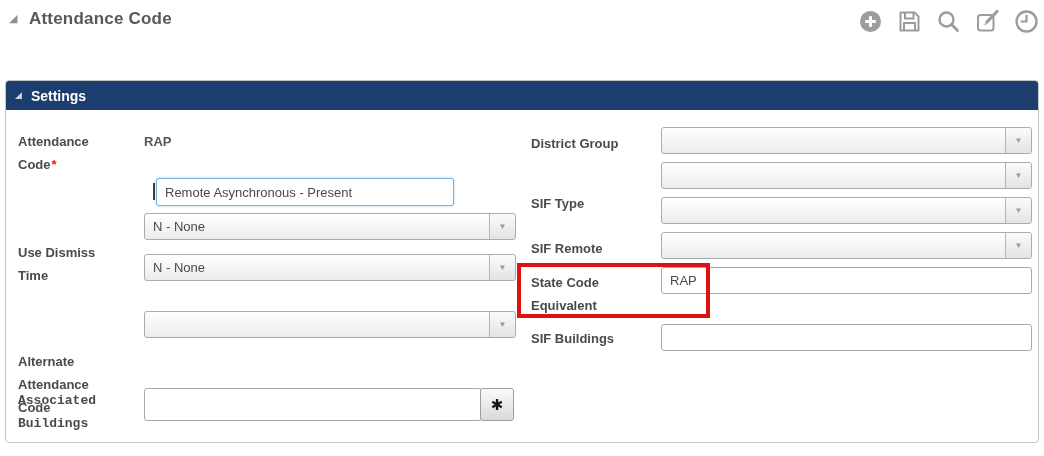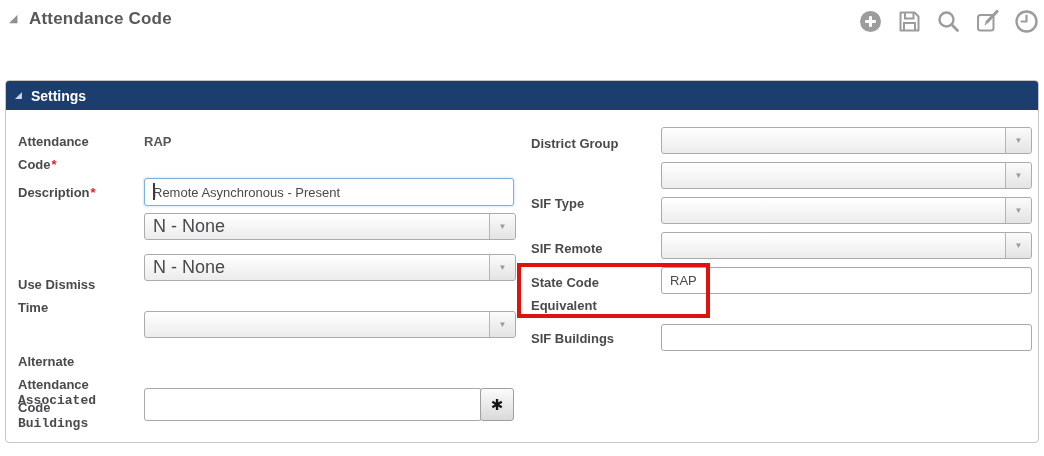--- a/index.html
+++ b/index.html
@@ -106,9 +106,6 @@
     </div>
     <div class="static-val" style="left:138px;top:49px;">RAP</div>
 
-    <div class="lbl lbl-l" style="top:100px;">
-      <span>Description</span><span class="req">*</span>
-    </div>
     <input class="txt focused" style="left: 138px; top: 97px; width: 370px; height: 28px;" type="text" value="Remote Asynchronous - Present">
     <div class="caret" style="left:147px;top:102px;"></div>
 

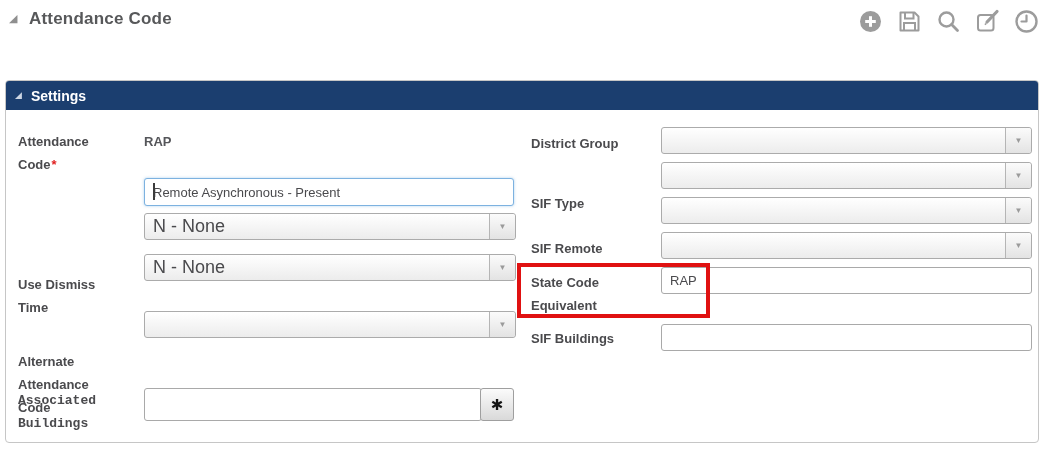--- a/index.html
+++ b/index.html
@@ -106,7 +106,7 @@
     </div>
     <div class="static-val" style="left:138px;top:49px;">RAP</div>
 
-    <input class="txt focused" style="left: 138px; top: 97px; width: 370px; height: 28px;" type="text" value="Remote Asynchronous - Present">
+    <input class="txt focused" style="left: 150px; top: 97px; width: 298px; height: 28px;" type="text" value="Remote Asynchronous - Present">
     <div class="caret" style="left:147px;top:102px;"></div>
 
     <div class="sel" style="left:138px;top:132px;width:372px;">

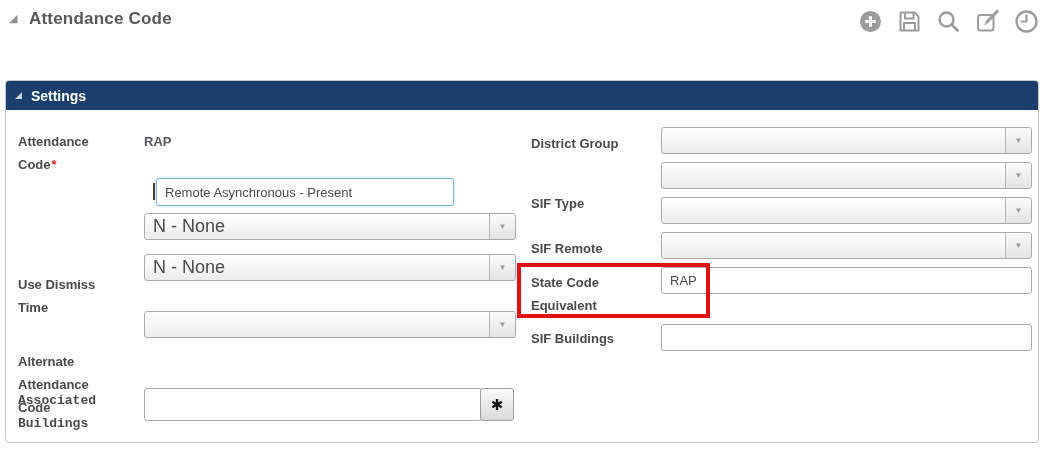--- a/index.html
+++ b/index.html
@@ -39,7 +39,7 @@
 
   .sel{position:absolute;box-sizing:border-box;height:27px;border:1px solid #ababab;border-radius:3px;
        background:linear-gradient(#ffffff,#ececec);cursor:pointer;}
-  .sel .val{position:absolute;left:8px;top:0;line-height:25px;font-size:18px;color:#4a4a4d;white-space:nowrap;}
+  .sel .val{position:absolute;left:8px;top:0;line-height:25px;font-size:13px;color:#4a4a4d;white-space:nowrap;}
   .sel .arrow{position:absolute;right:0;top:0;bottom:0;width:25px;border-left:1px solid #b5b5b5;
        border-radius:0 3px 3px 0;background:linear-gradient(#fbfbfb,#e3e3e3);
        display:flex;align-items:center;justify-content:center;color:#9a9a9a;font-size:8px;}

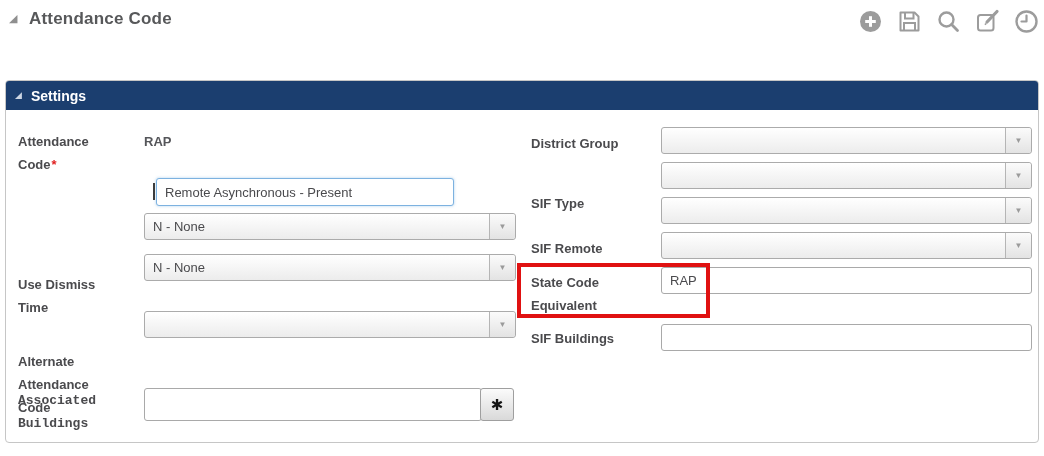--- a/index.html
+++ b/index.html
@@ -114,7 +114,7 @@
       <span class="arrow">▼</span>
     </div>
 
-    <div class="lbl lbl-l" style="top:192px;">
+    <div class="lbl lbl-l" style="top:160px;">
       <span>Use Dismiss Time</span>
     </div>
     <div class="sel" style="left:138px;top:173px;width:372px;">

